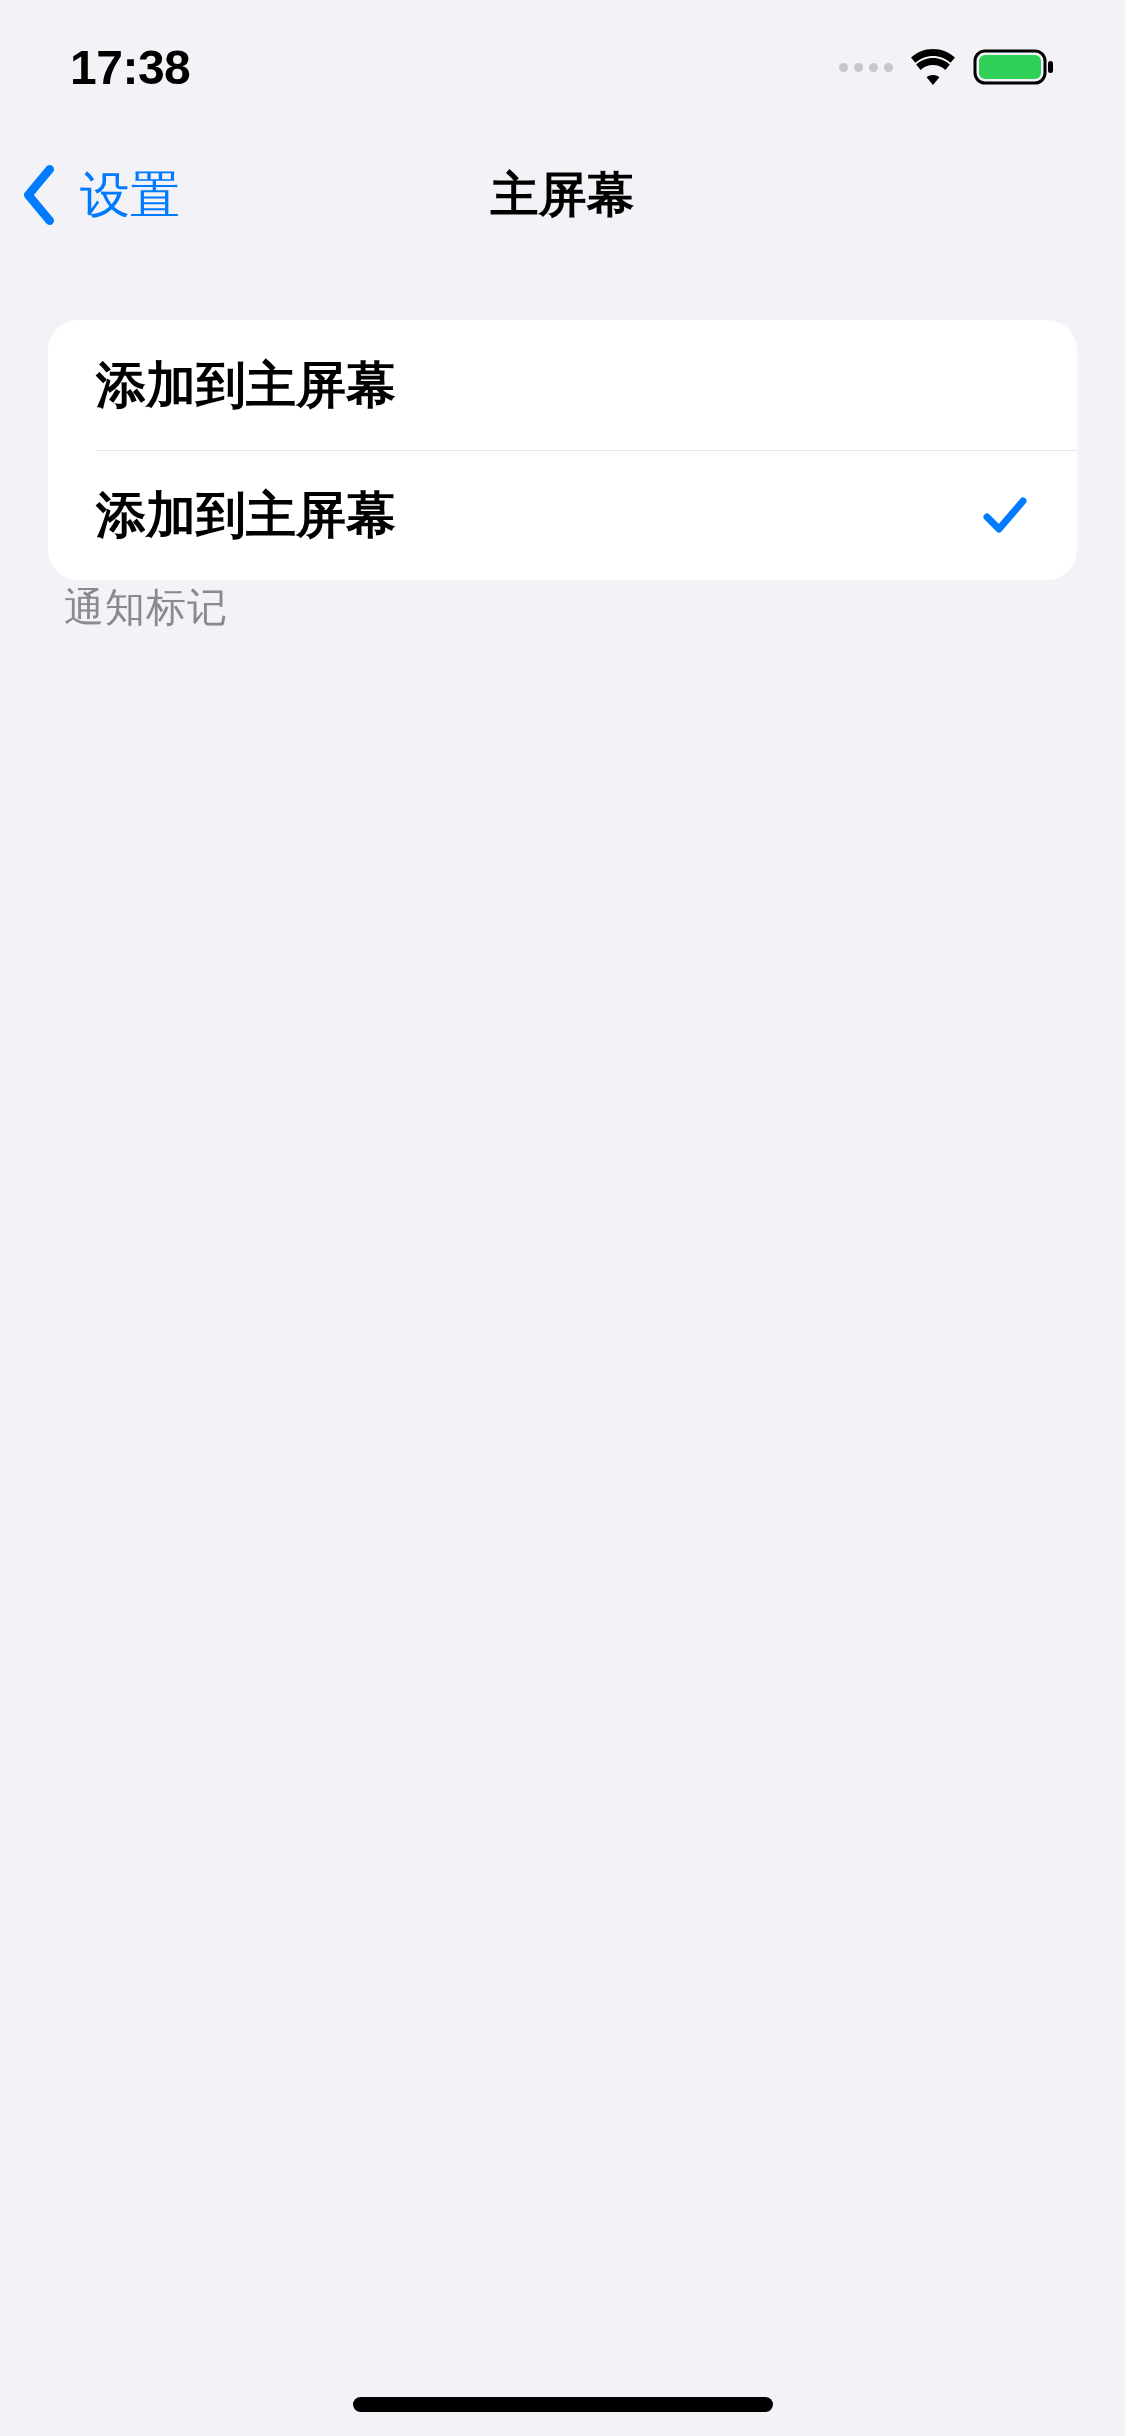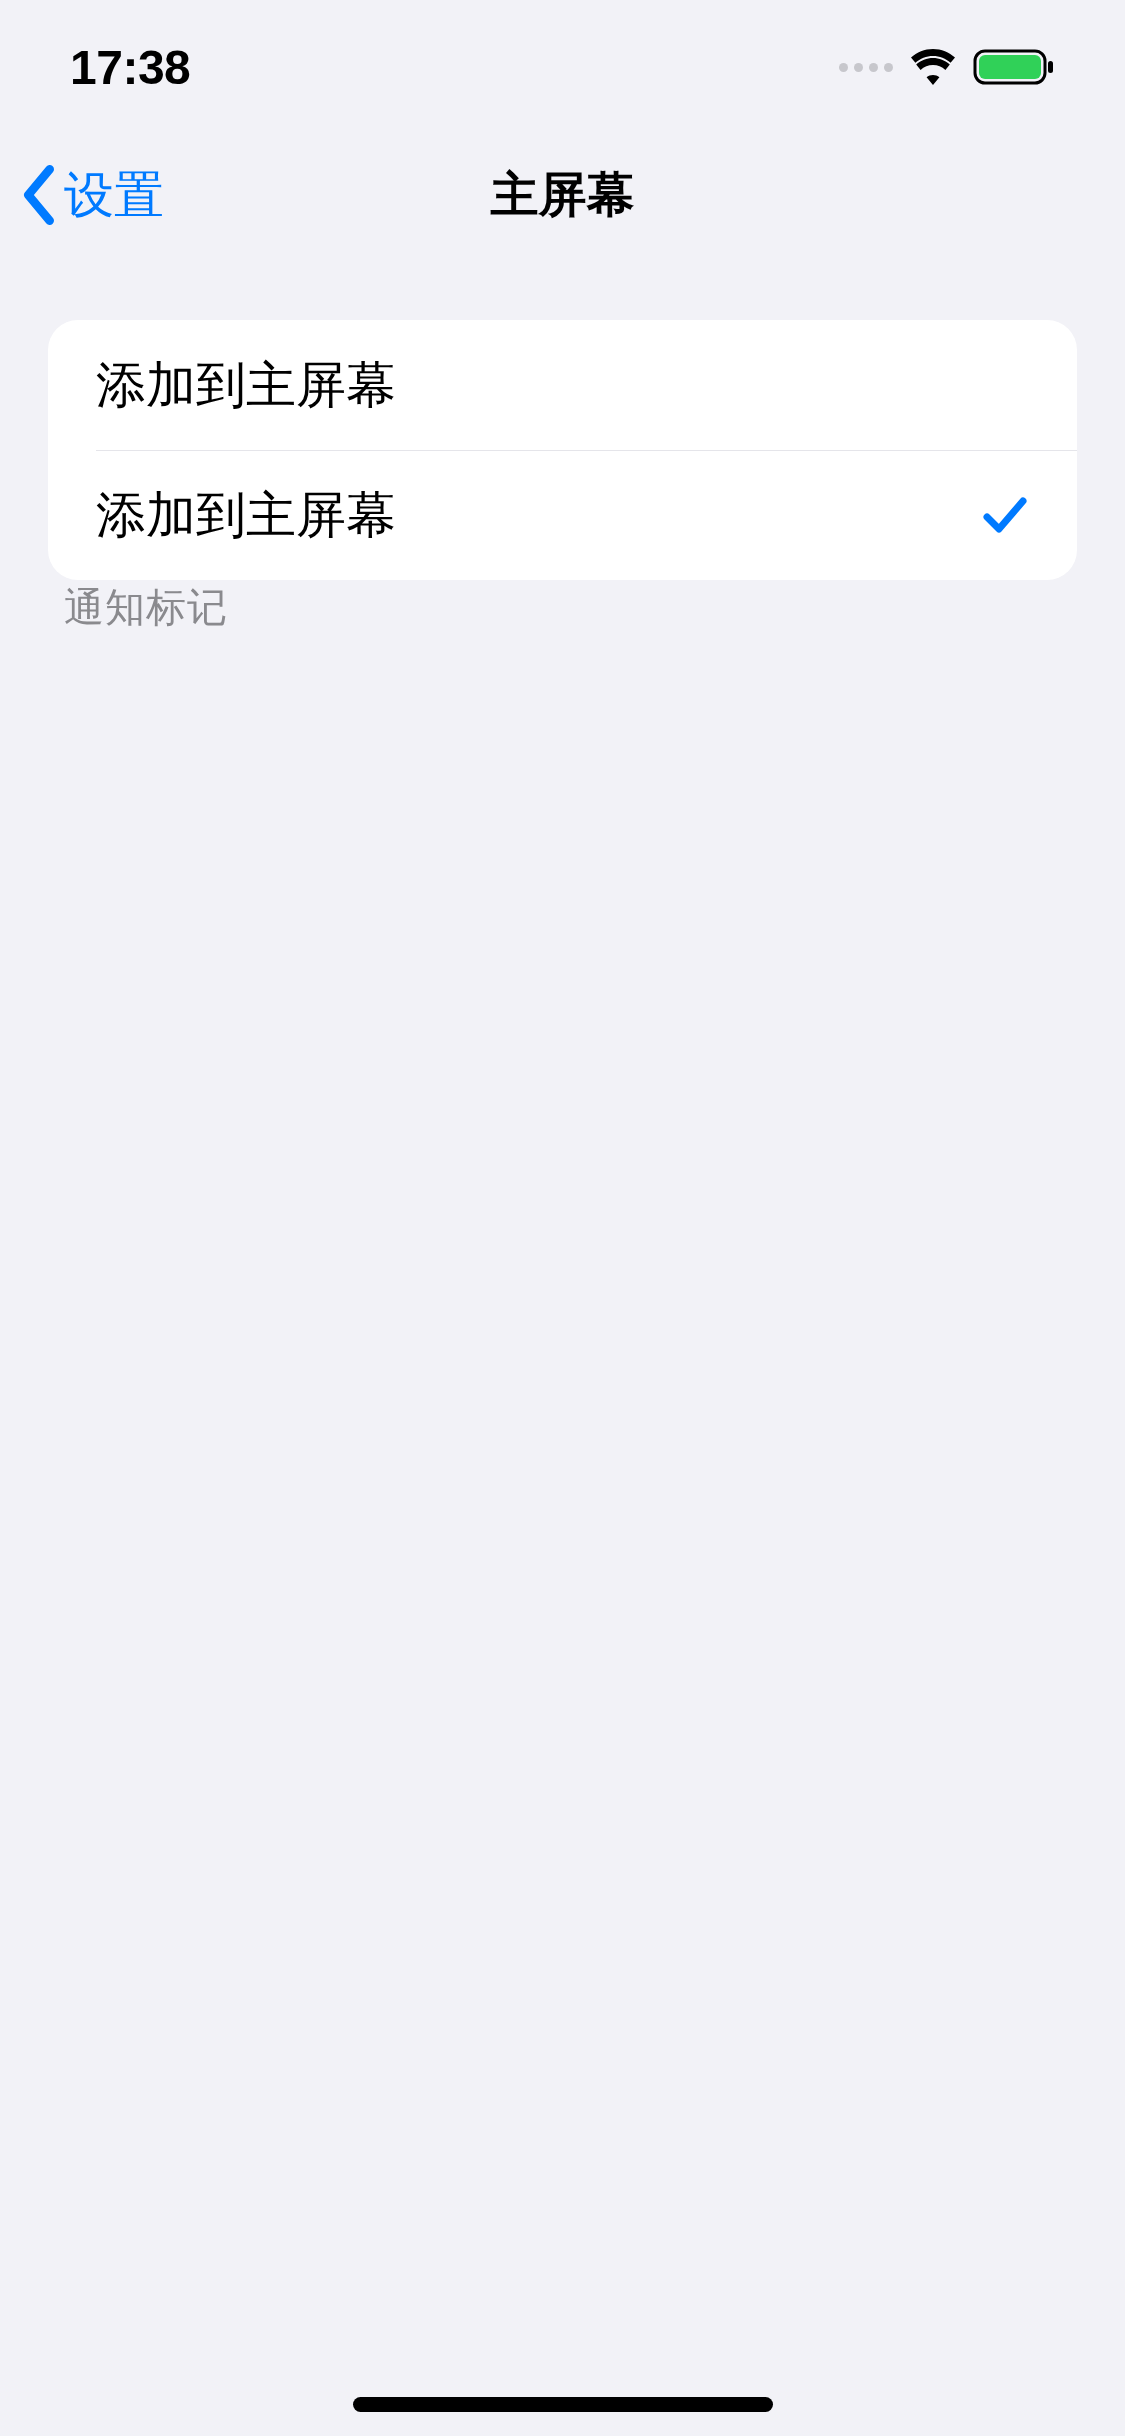--- a/index.html
+++ b/index.html
@@ -69,7 +69,7 @@
     .nav-back {
       display: flex;
       align-items: center;
-      gap: 6px;
+      gap: 22px;
       color: #007aff;
       font-size: 50px;
       cursor: pointer;

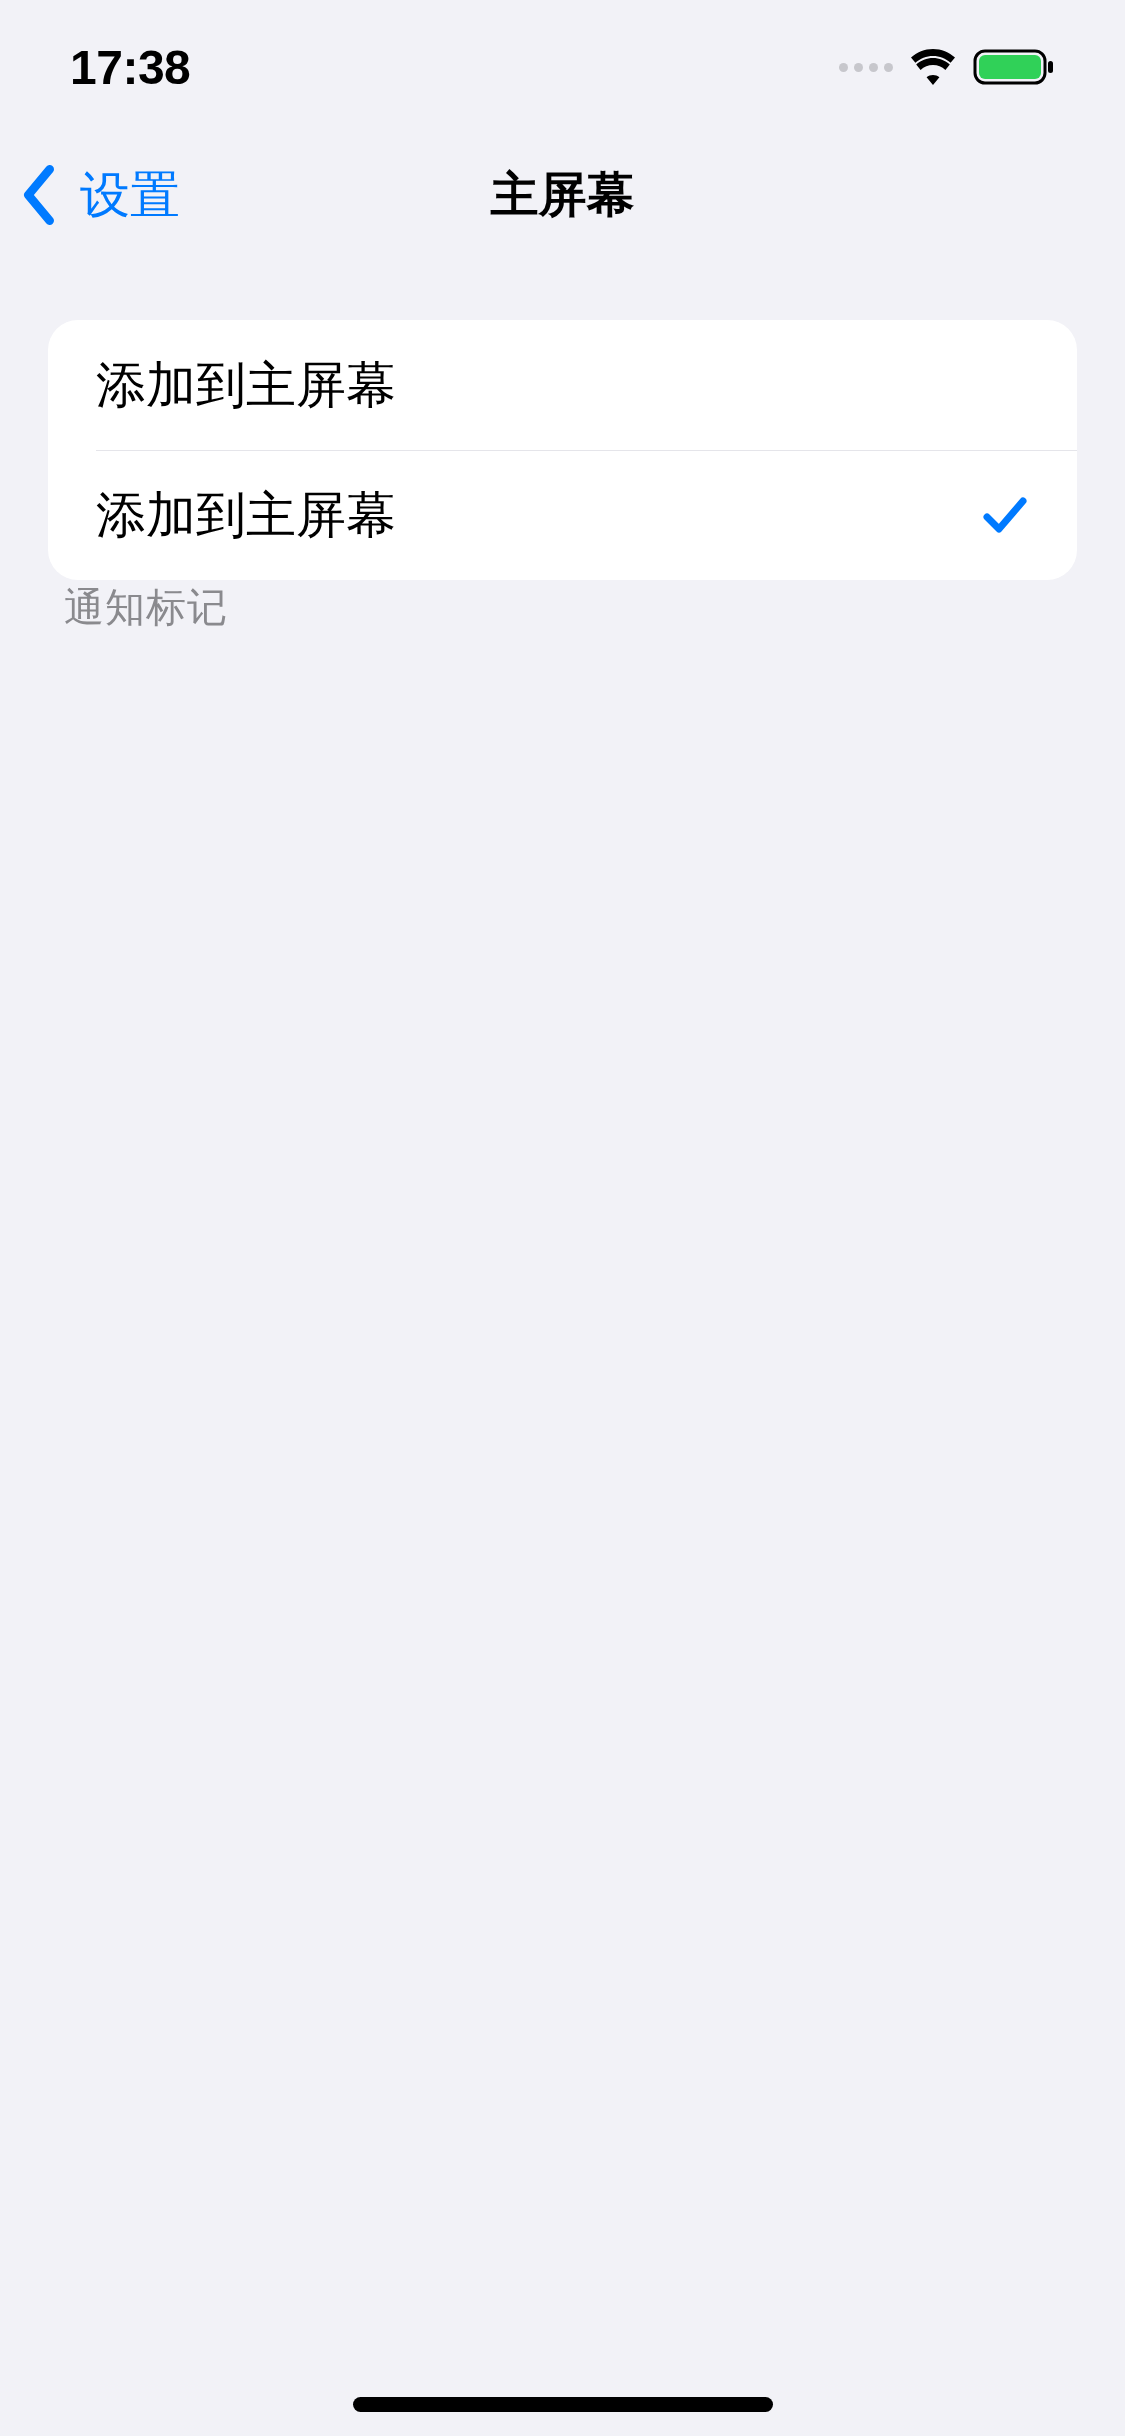--- a/index.html
+++ b/index.html
@@ -106,6 +106,7 @@
       background: #ffffff;
       border-radius: 30px;
       overflow: hidden;
+      font-weight: bold;
     }
     .row {
       min-height: 130px;

